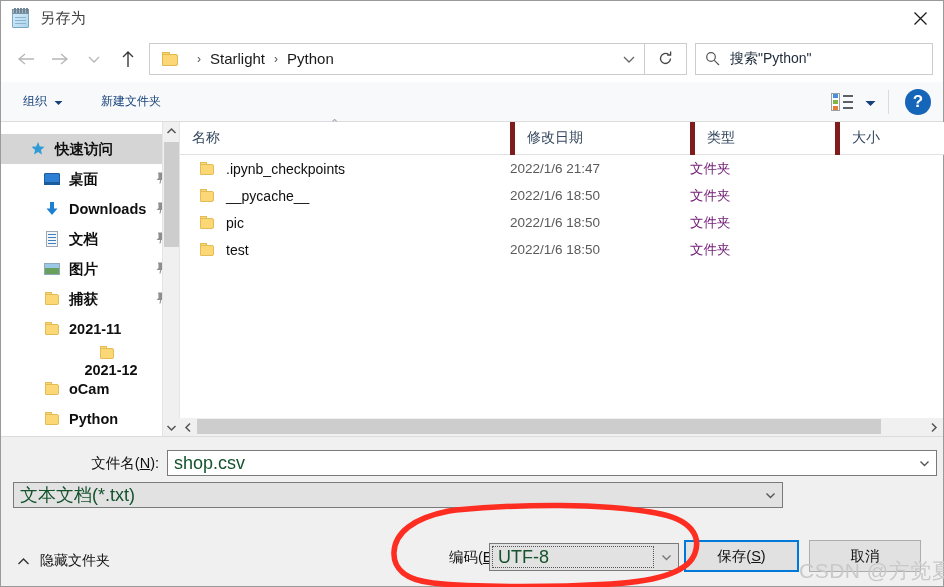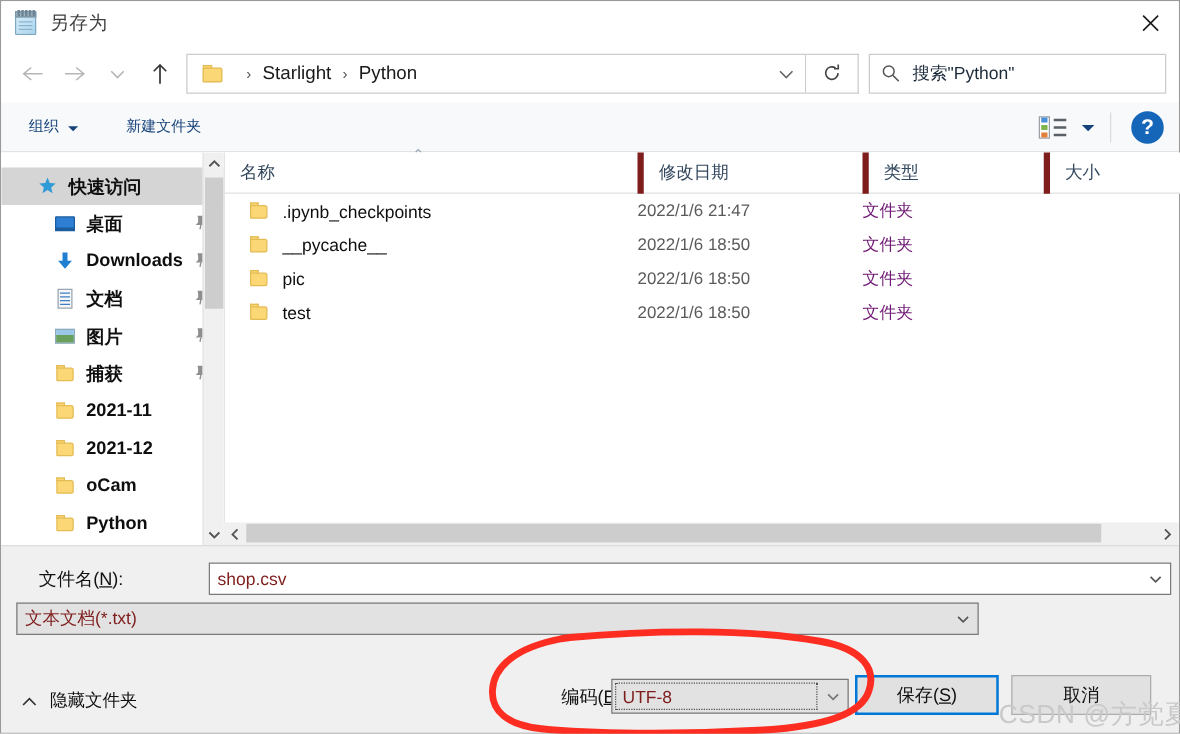--- a/index.html
+++ b/index.html
@@ -491,7 +491,7 @@
         <span class="side-label">2021-11</span>
       </div>
 
-      <div class="side-item" style="padding-left:42px;">
+      <div class="side-item" style="padding-left:42px;flex-direction:column;">
         <span class="side-ico ic-folder">
             <span class="ft"></span>
             <span class="fb"></span>

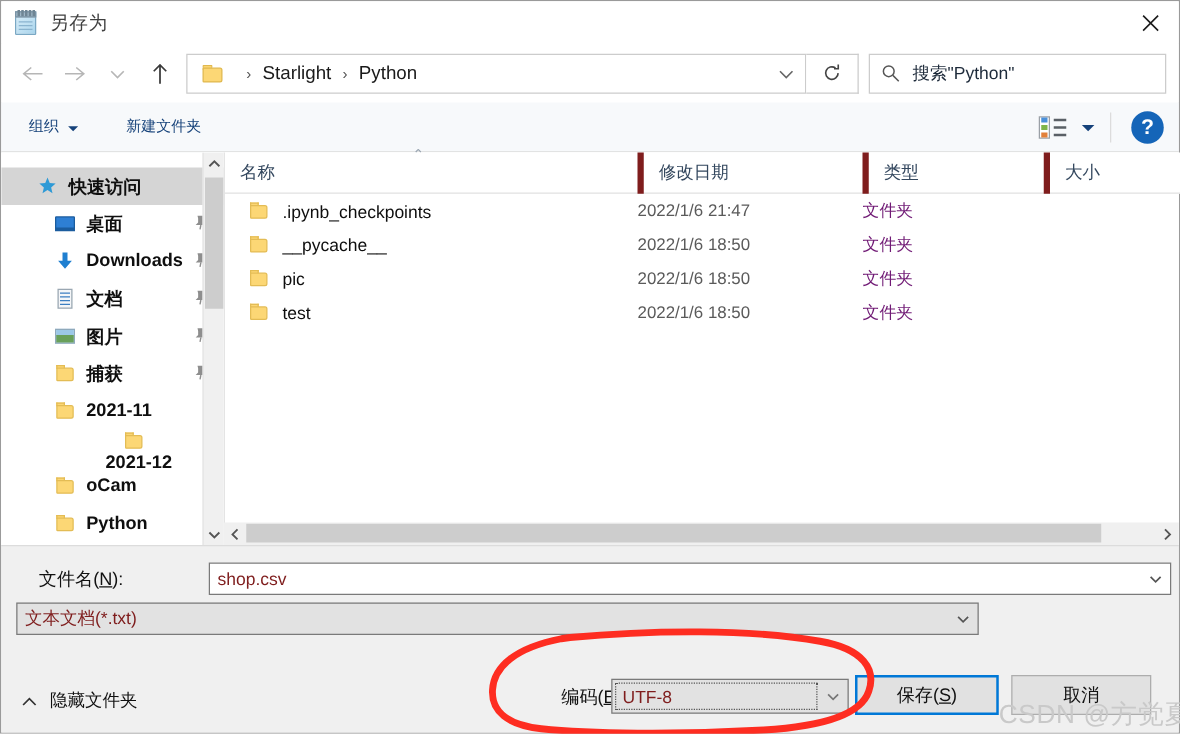--- a/index.html
+++ b/index.html
@@ -232,7 +232,7 @@
   }
   .formrow { position: absolute; display: flex; align-items: center; }
   .form-label {
-    font-size: 14.5px; color: #111111; white-space: nowrap; padding-left: 30px;
+    font-size: 14.5px; color: #111111; text-align: right; white-space: nowrap; padding-left: 30px;
   }
   .form-label u { text-decoration: underline; }
   .combo {

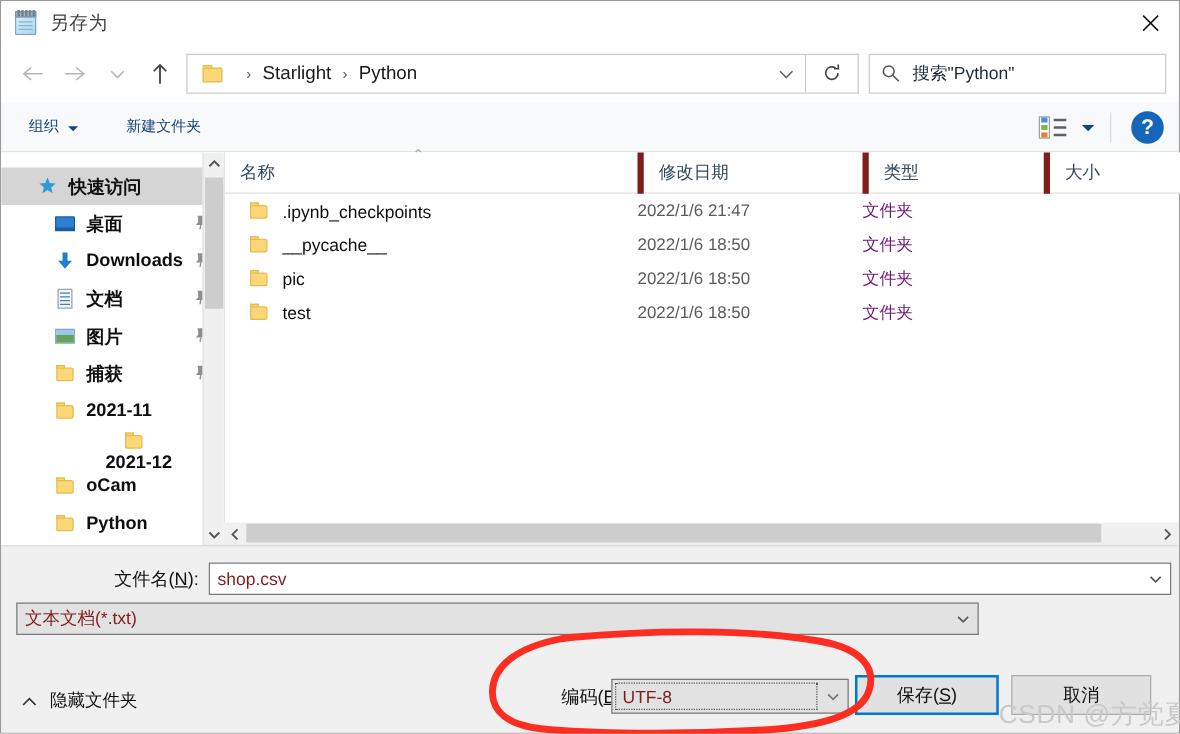--- a/index.html
+++ b/index.html
@@ -240,7 +240,7 @@
     display: flex; align-items: center; position: relative;
   }
   .combo.readonly { background: #e2e2e2; }
-  .combo .val { font-size: 14px; color: #7f1d1d; margin-left: 6px; }
+  .combo .val { font-size: 18px; color: #14532d; margin-left: 6px; }
   .combo .arrow {
     position: absolute; right: 0; top: 0; width: 24px; height: 24px;
     display: flex; align-items: center; justify-content: center;

